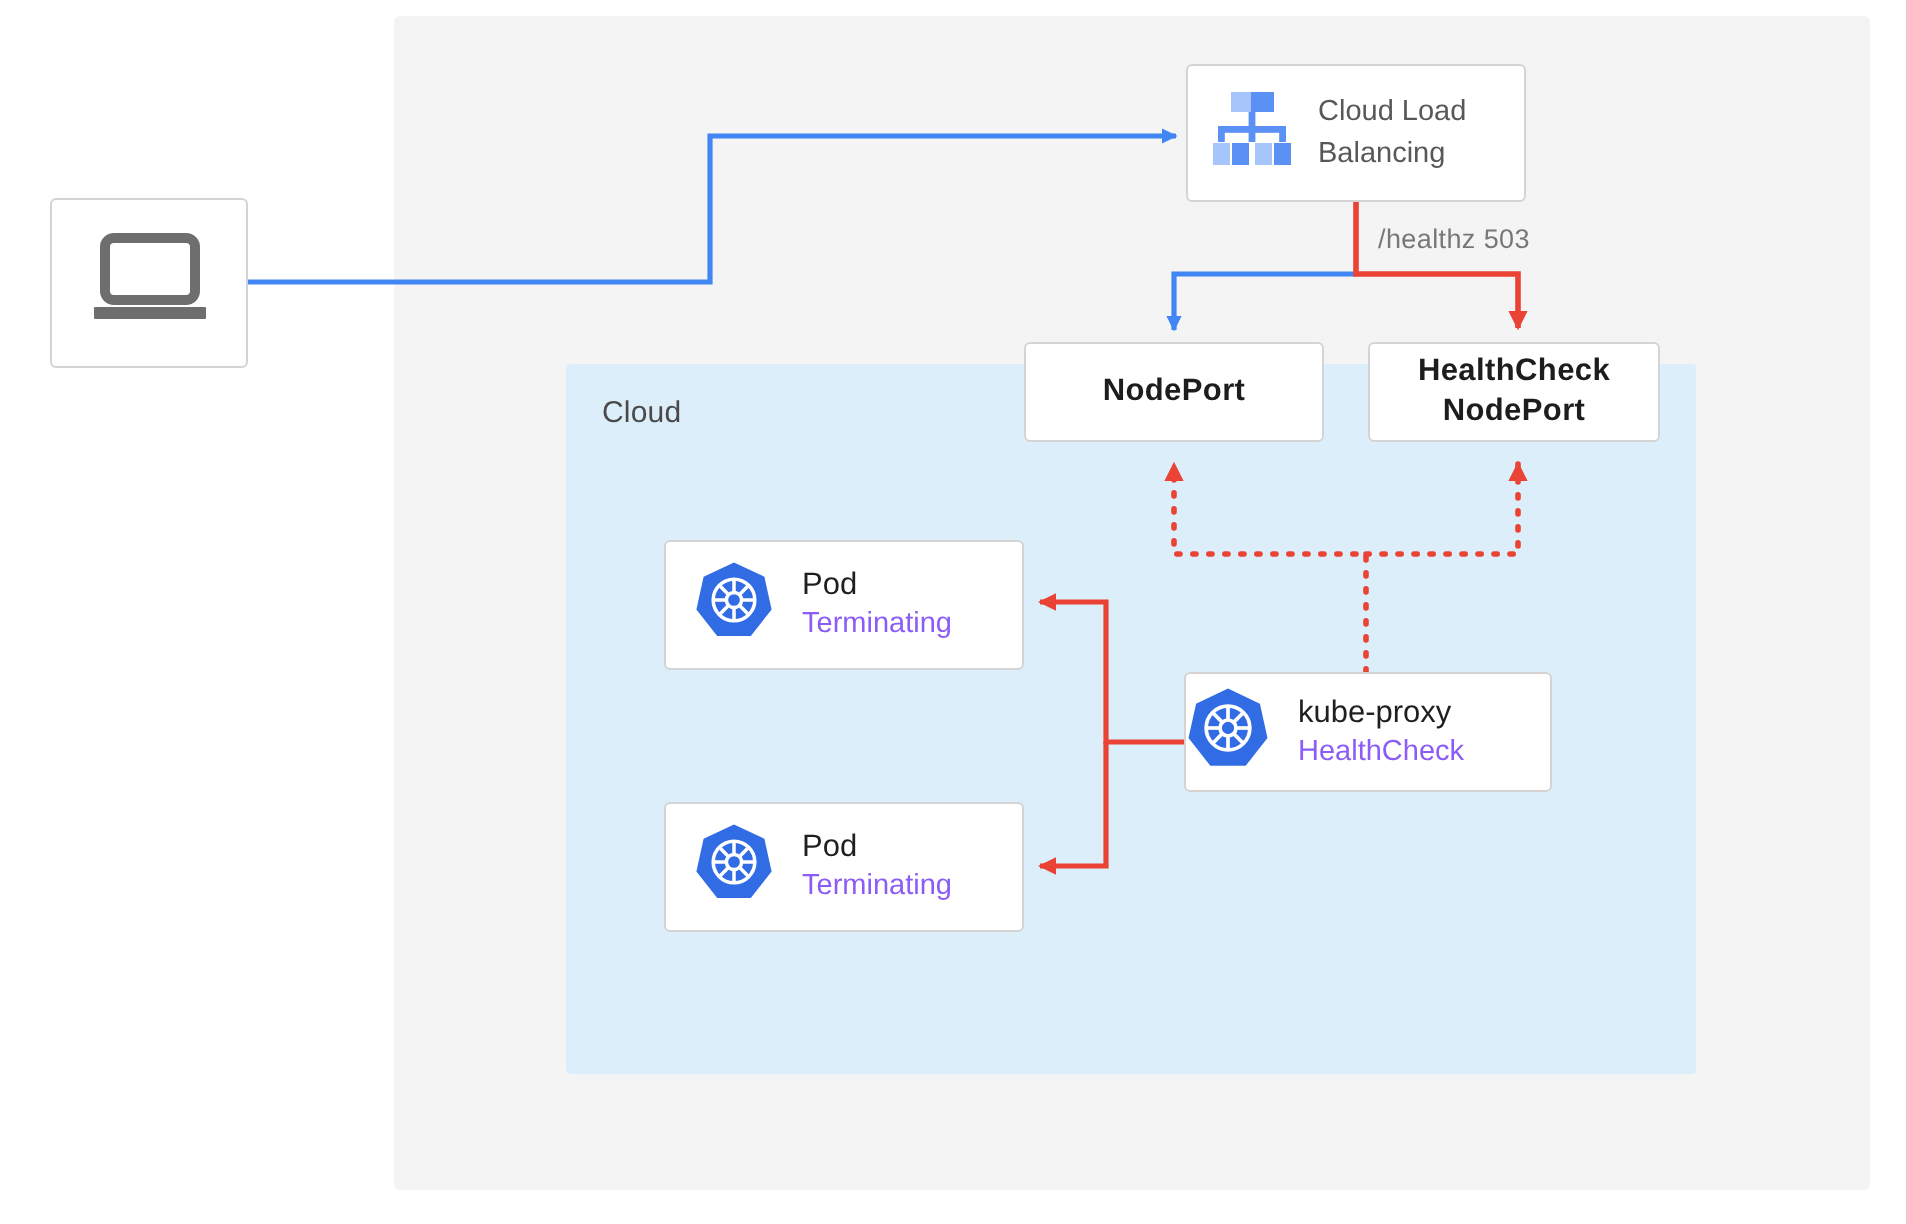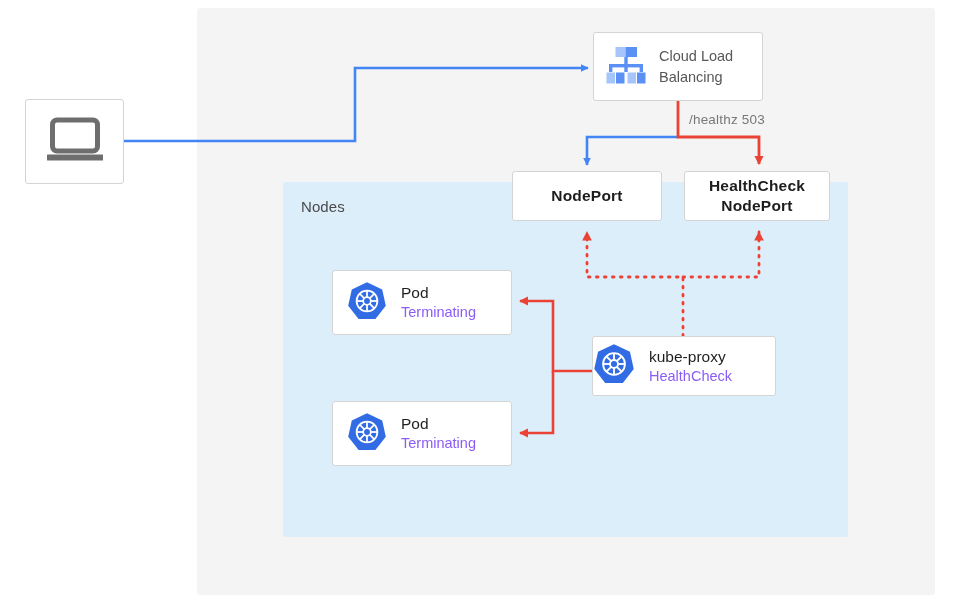--- a/index.html
+++ b/index.html
@@ -60,7 +60,7 @@
   <div class="gray-region"></div>
 
   <div class="nodes-region"></div>
-  <div class="nodes-label">Nodes</div>
+  <div class="nodes-label">Cloud</div>
 
   <svg class="wires" viewBox="0 0 953 612" xmlns="http://www.w3.org/2000/svg">
     <defs>

